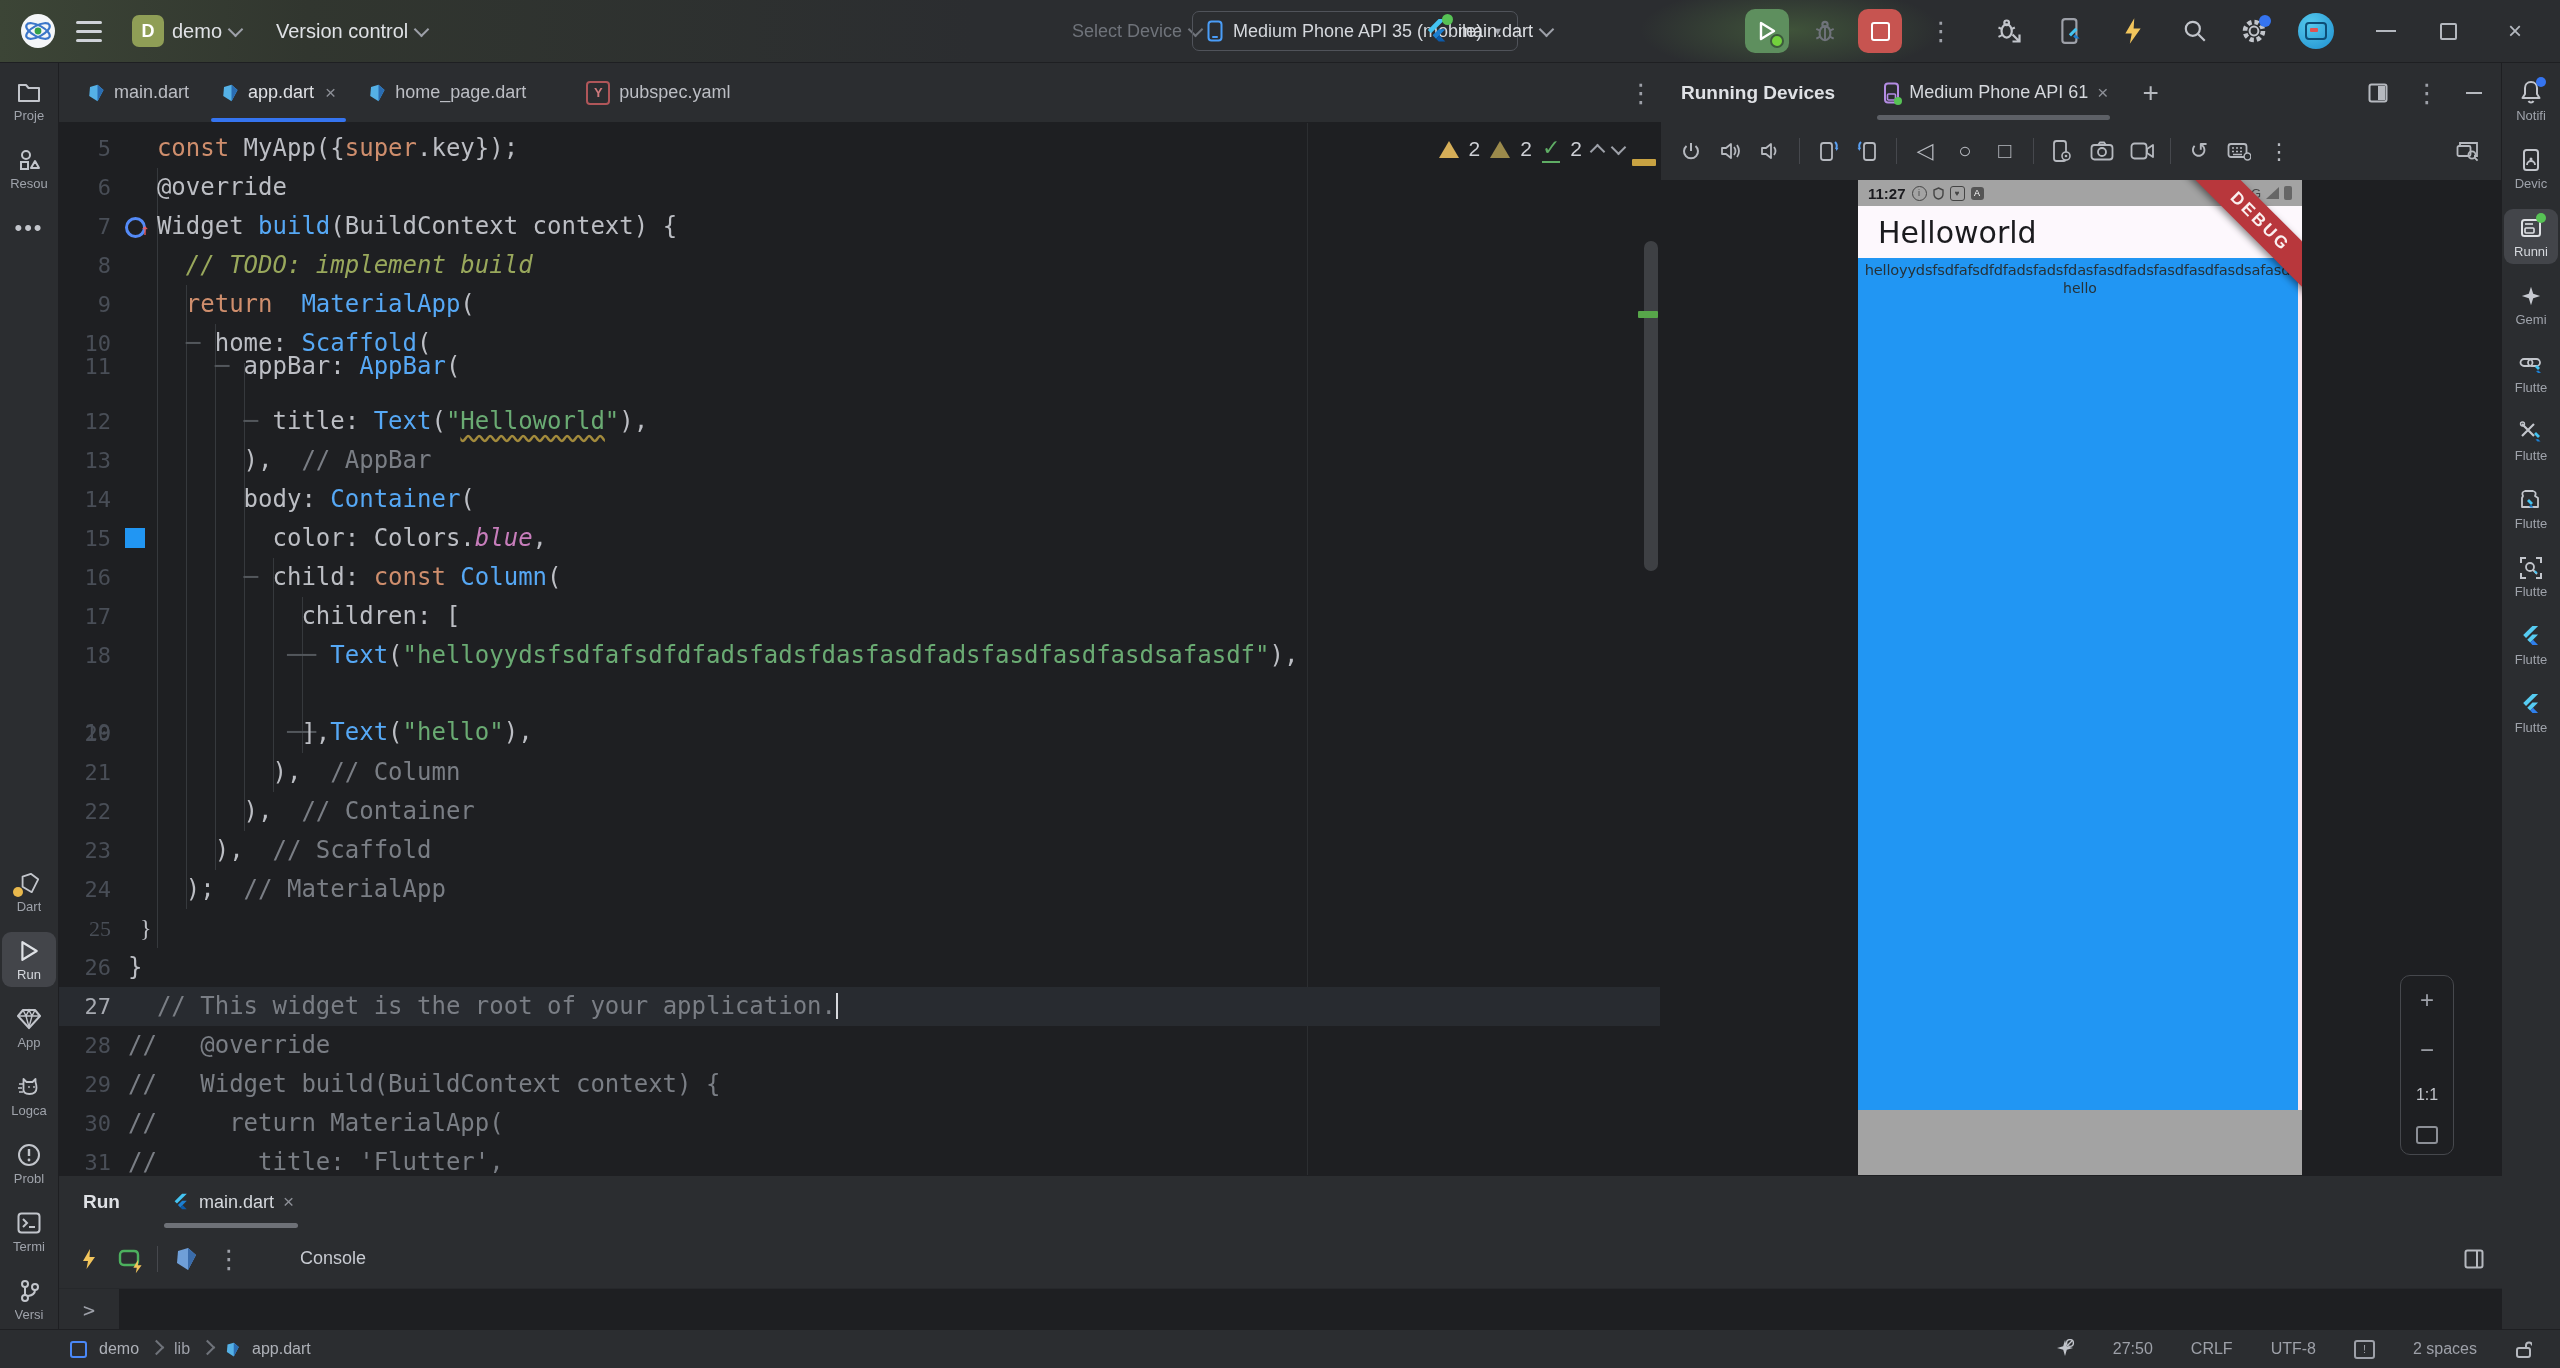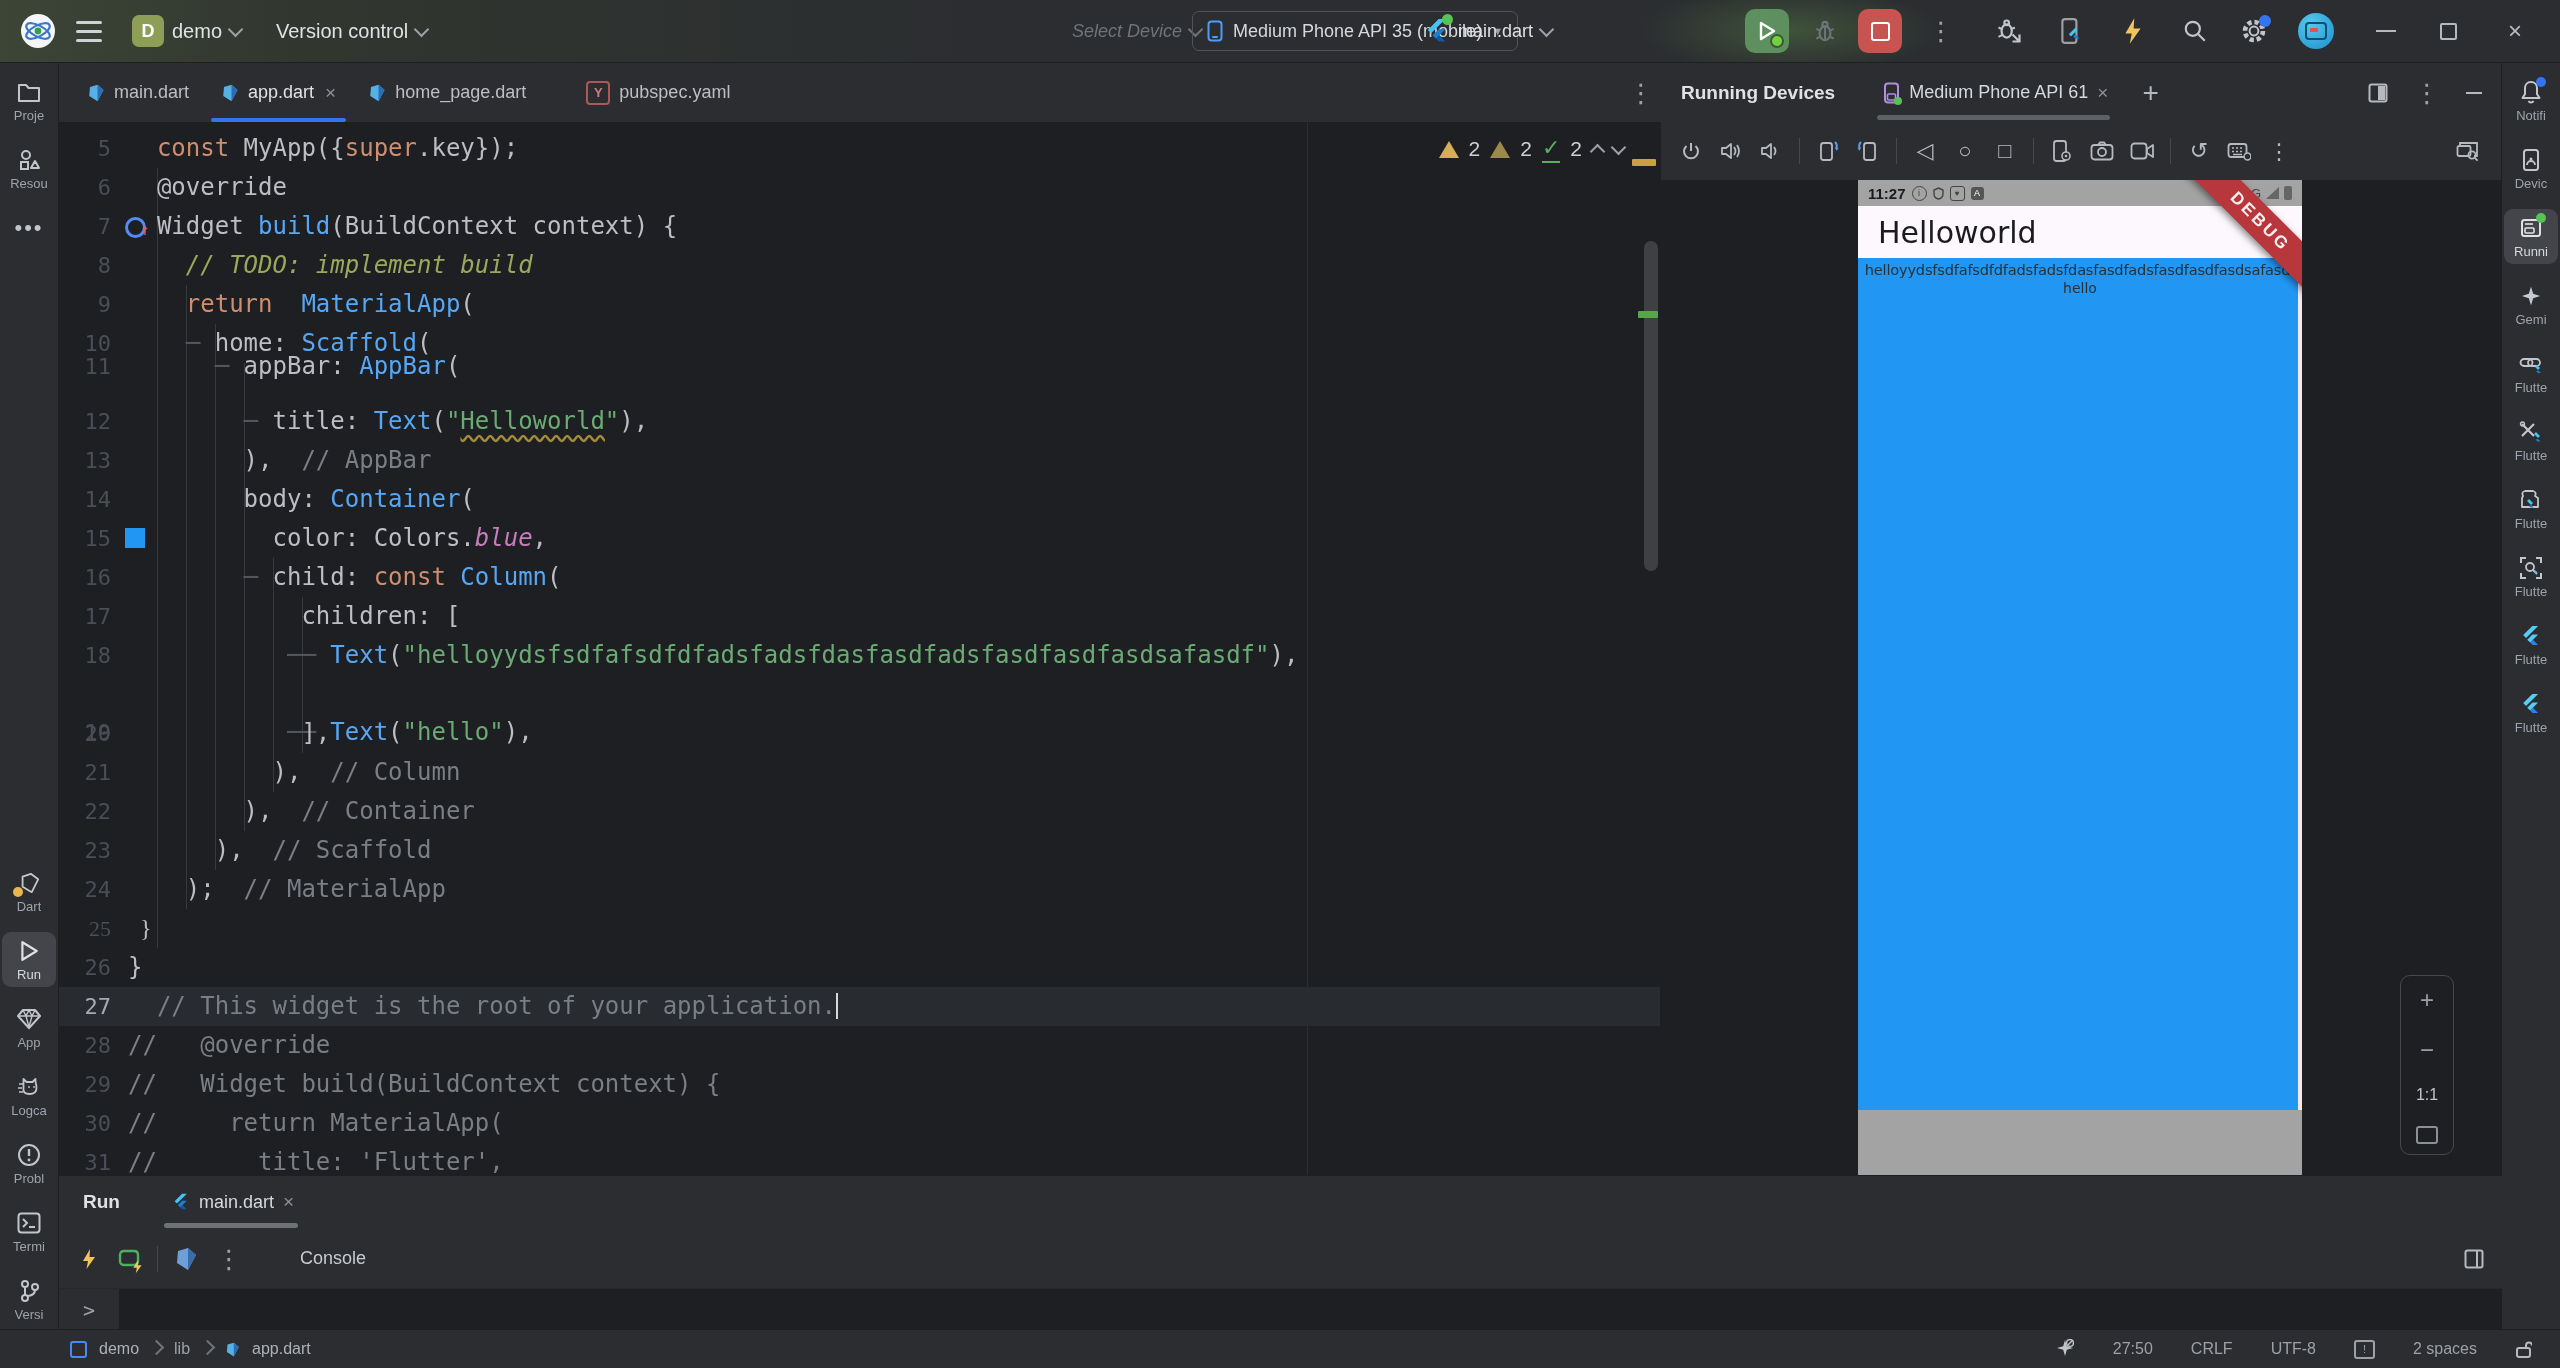--- a/index.html
+++ b/index.html
@@ -158,7 +158,7 @@
       <span class="chev" style="color:#9da0a8;"></span>
     </div>
 
-    <div class="tb-item dim" style="left:1072px;font-size:18px;font-style:italic;">
+    <div class="tb-item dim" style="left:1072px;font-size:18px;">
       <span>Select Device</span>
       <span class="chev"></span>
     </div>

